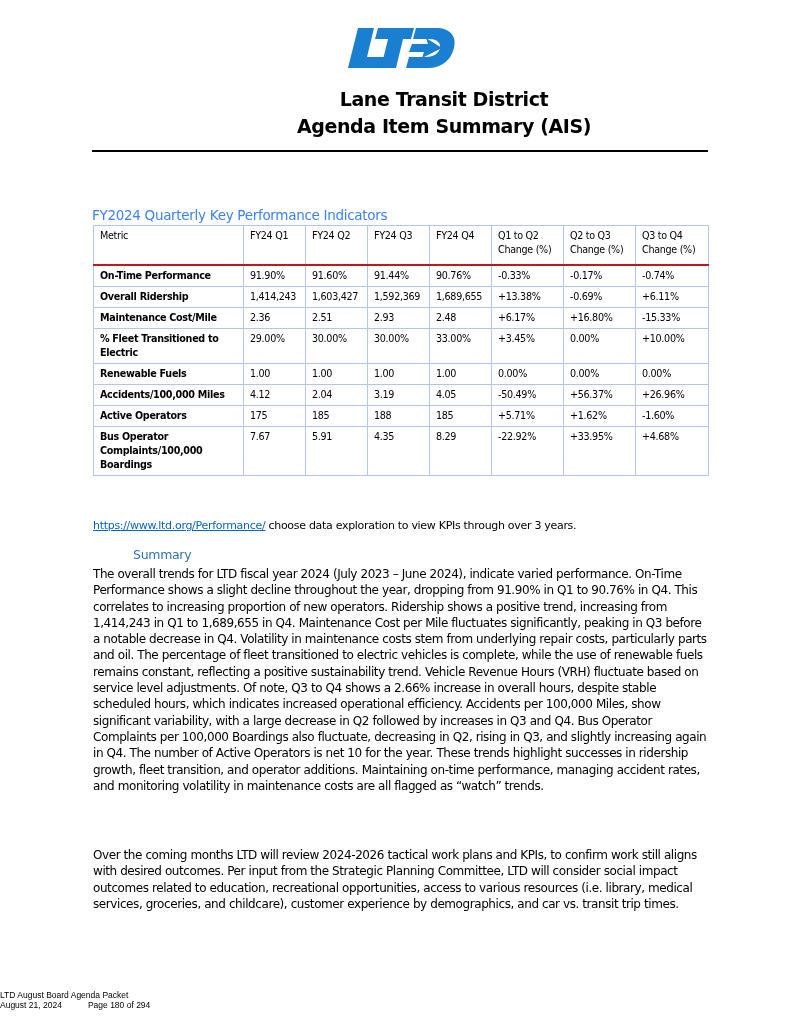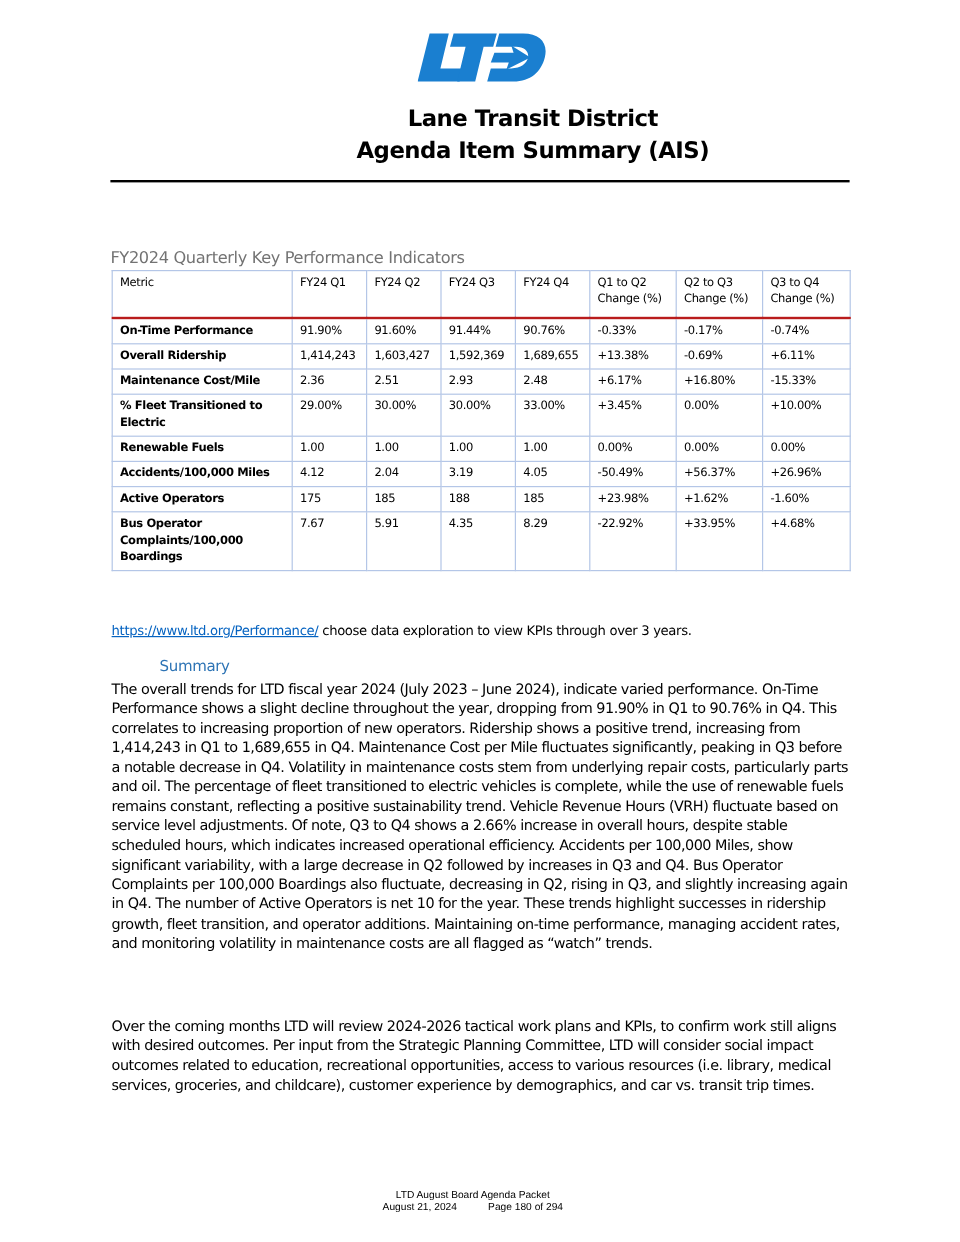--- a/index.html
+++ b/index.html
@@ -7,7 +7,7 @@
   .logo { position: absolute; left: 348px; top: 26px; width: 110px; height: 44px; }
   .title-block { position: absolute; left: 0; top: 86px; width: 800px; text-align: center; font-family: "DejaVu Sans", sans-serif; font-weight: bold; font-size: 19px; line-height: 27px; letter-spacing: -0.4px; margin-left: 44px; }
   .title-rule { position: absolute; left: 92px; top: 150px; width: 616px; height: 2px; background: #000; }
-  .kpi-heading { position: absolute; left: 92px; top: 207px; font-family: "DejaVu Sans", sans-serif; font-size: 13.5px; color: #737373; letter-spacing: -0.3px; }
+  .kpi-heading { position: absolute; left: 92px; top: 207px; font-family: "DejaVu Sans", sans-serif; font-size: 13.5px; color: #3b82f6; letter-spacing: -0.3px; }
   table.kpi { position: absolute; left: 93px; top: 225px; border-collapse: collapse; font-family: "DejaVu Sans", sans-serif; font-size: 9.6px; letter-spacing: -0.3px; }
   table.kpi td, table.kpi th { border: 1px solid #b4c6e7; padding: 3px 5px 3px 6px; vertical-align: top; text-align: left; font-weight: normal; line-height: 14px; }
   table.kpi thead th { height: 32px; }

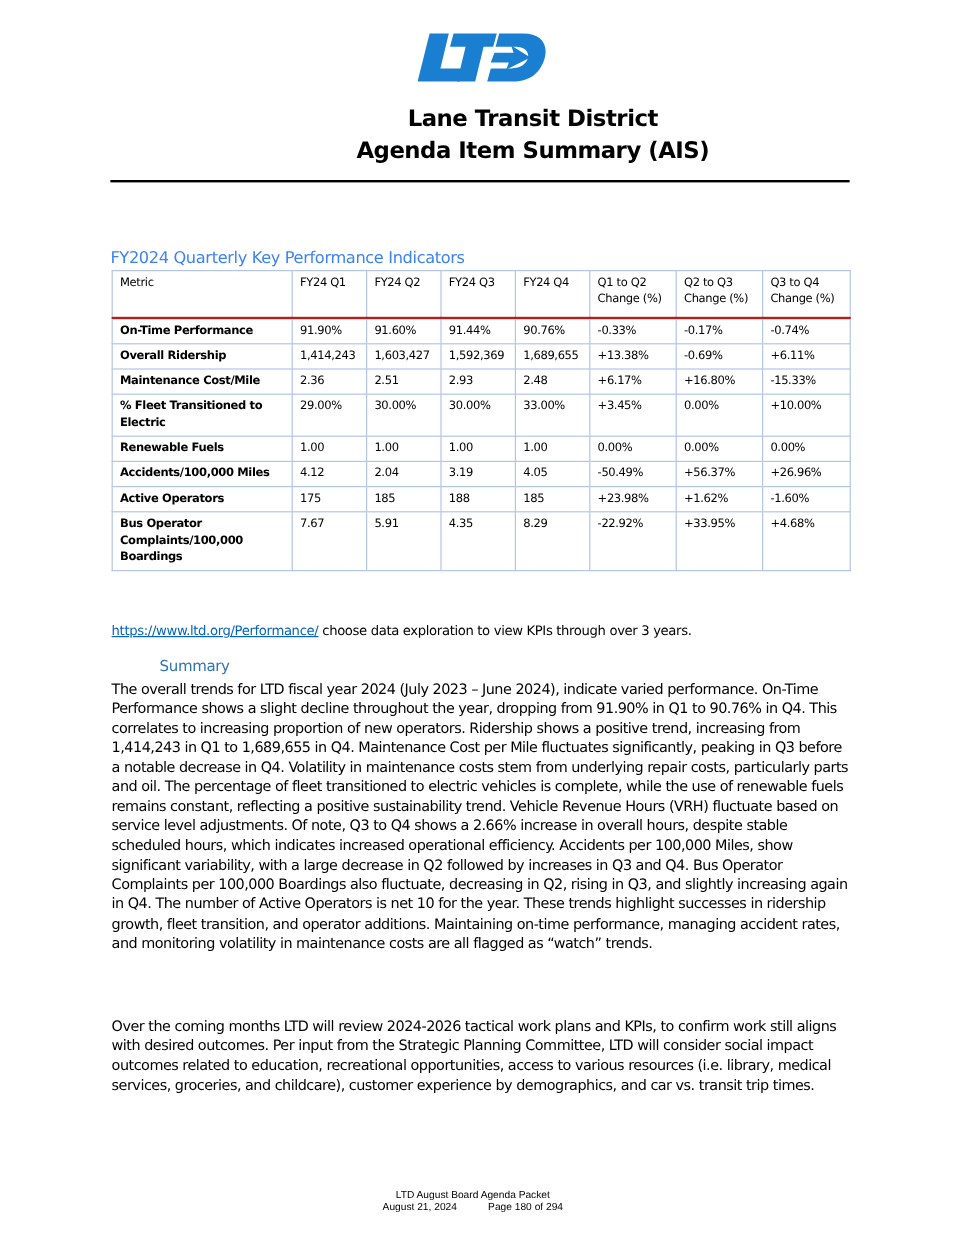--- a/index.html
+++ b/index.html
@@ -133,7 +133,7 @@
       <td>185</td>
       <td>188</td>
       <td>185</td>
-      <td>+23.98%</td>
+      <td>+5.71%</td>
       <td>+1.62%</td>
       <td>-1.60%</td>
     </tr>

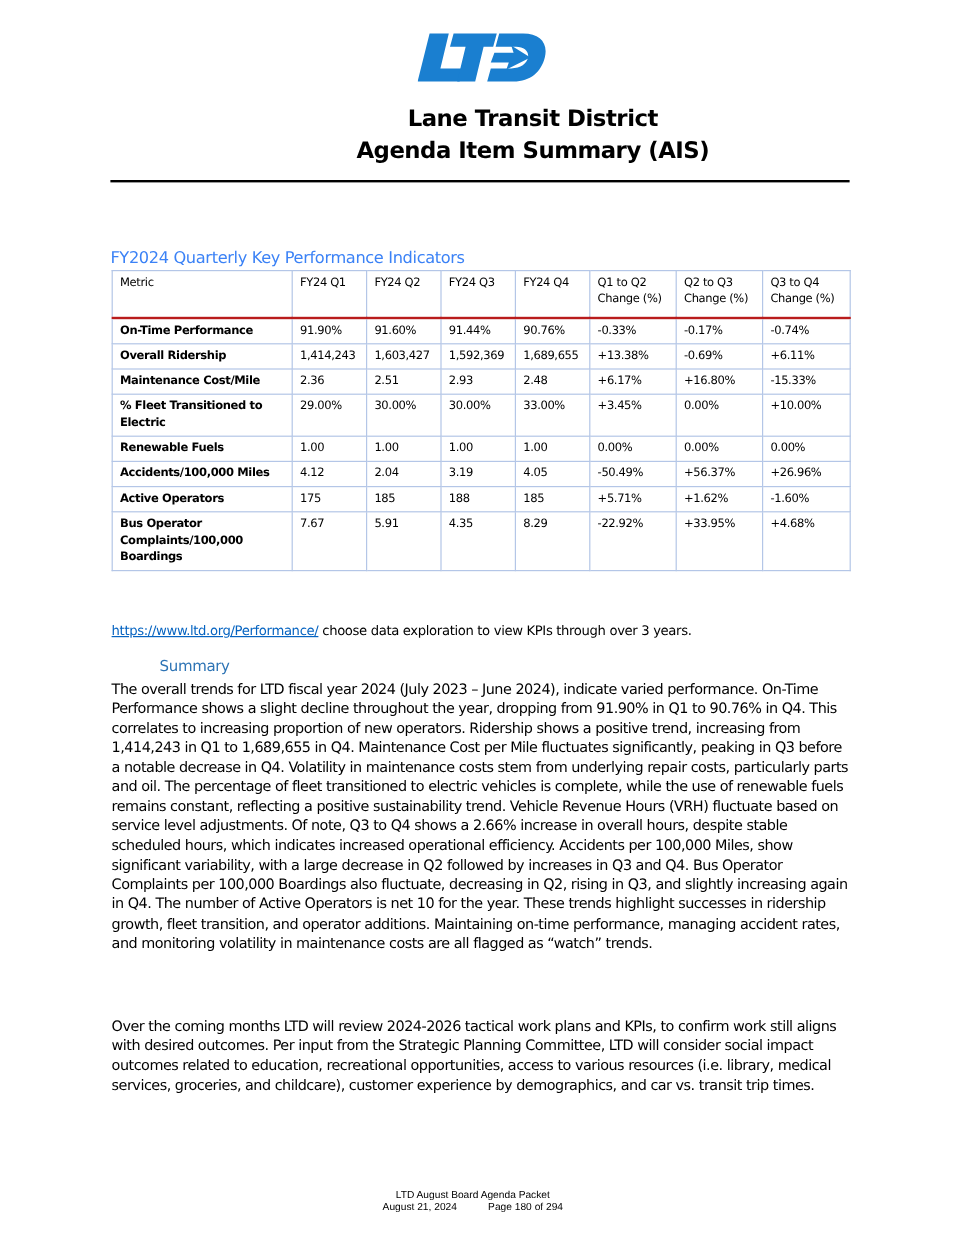--- a/index.html
+++ b/index.html
@@ -19,7 +19,7 @@
   .para { position: absolute; left: 93px; width: 618px; font-family: "DejaVu Sans", sans-serif; font-size: 12px; line-height: 16.3px; letter-spacing: -0.42px; }
   .p1 { top: 566px; }
   .p2 { top: 847px; }
-  .footer { position: absolute; left: 0; top: 990px; width: 788px; text-align: center; font-family: "Liberation Sans", sans-serif; font-size: 8.5px; line-height: 10px; }
+  .footer { position: absolute; left: 0; top: 990px; width: 788px; text-align: left; font-family: "Liberation Sans", sans-serif; font-size: 8.5px; line-height: 10px; }
   .footer .sp { display: inline-block; width: 26px; }
 </style>
 </head>

